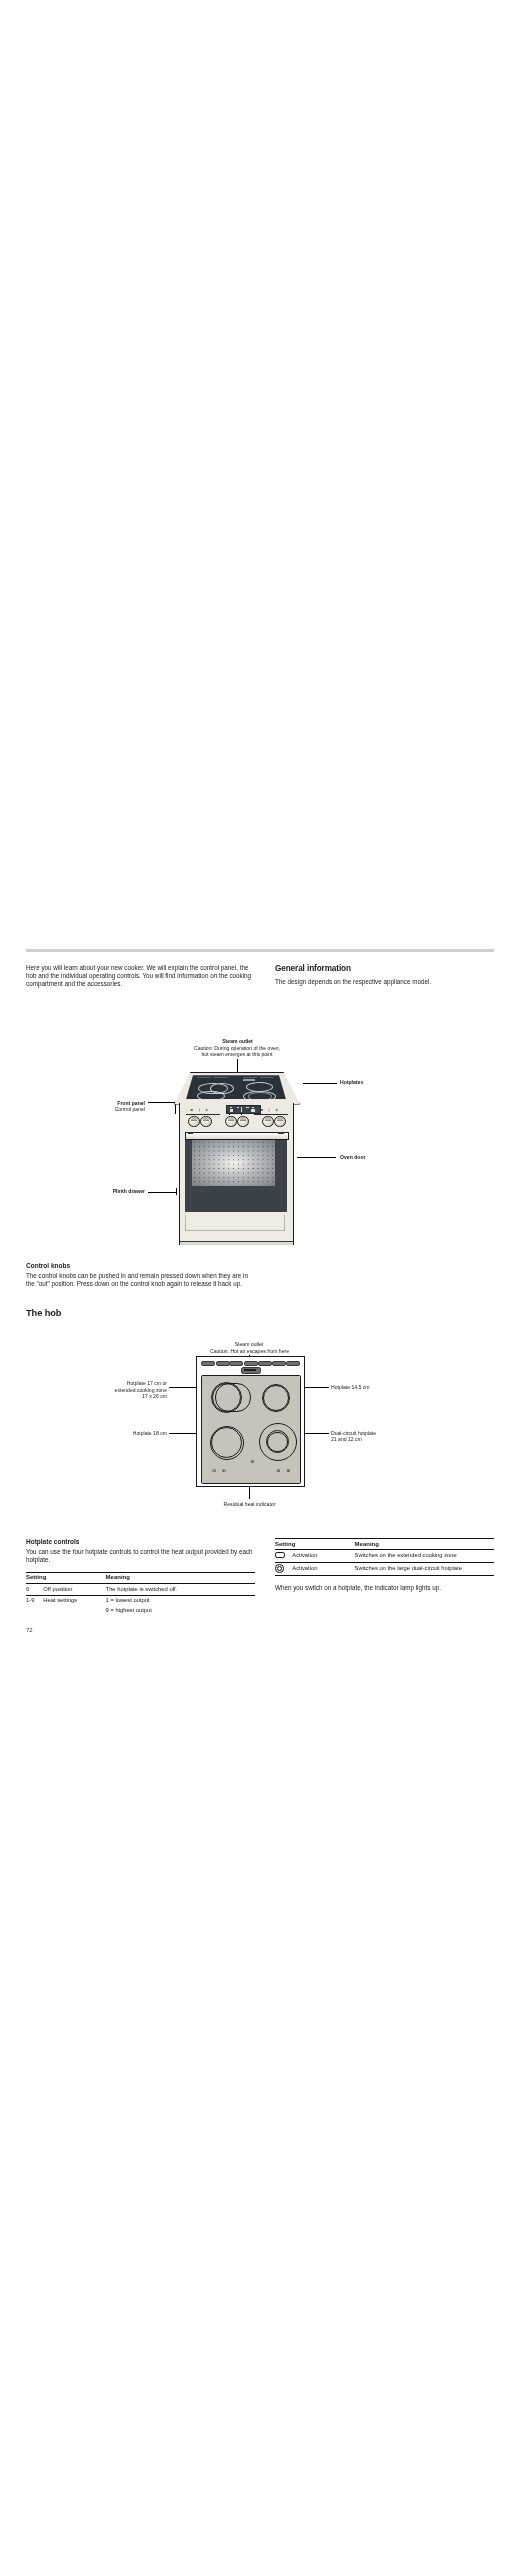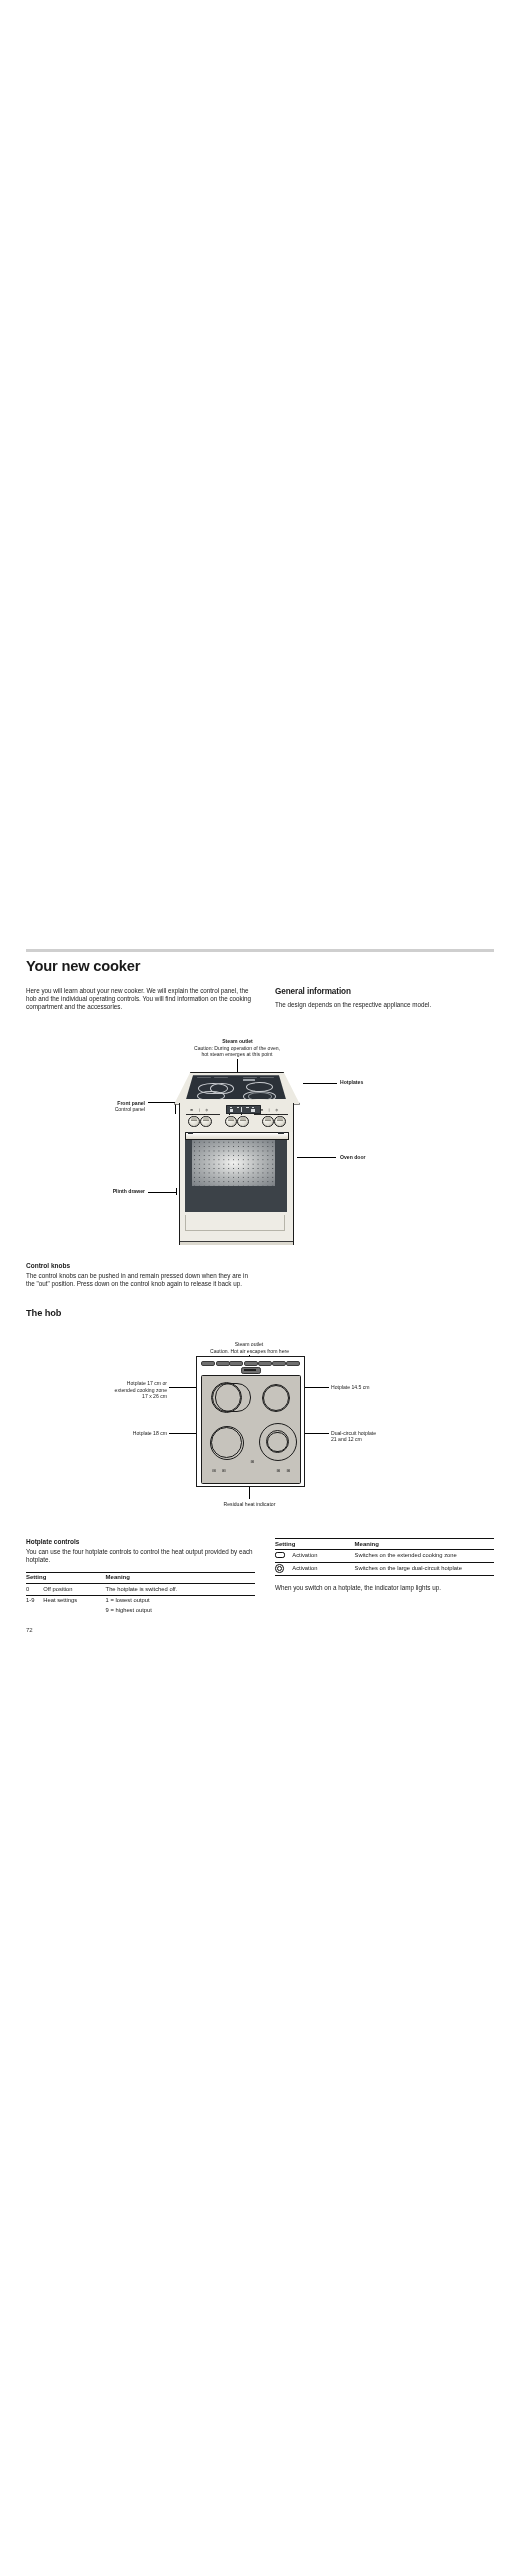--- a/index.html
+++ b/index.html
@@ -168,7 +168,6 @@
 
   <div class="content">
     <div class="rule-top"></div>
-    <h1 class="title">Your new cooker</h1>
 
     <div class="cols" style="height:47px;">
       <div class="col-left">

